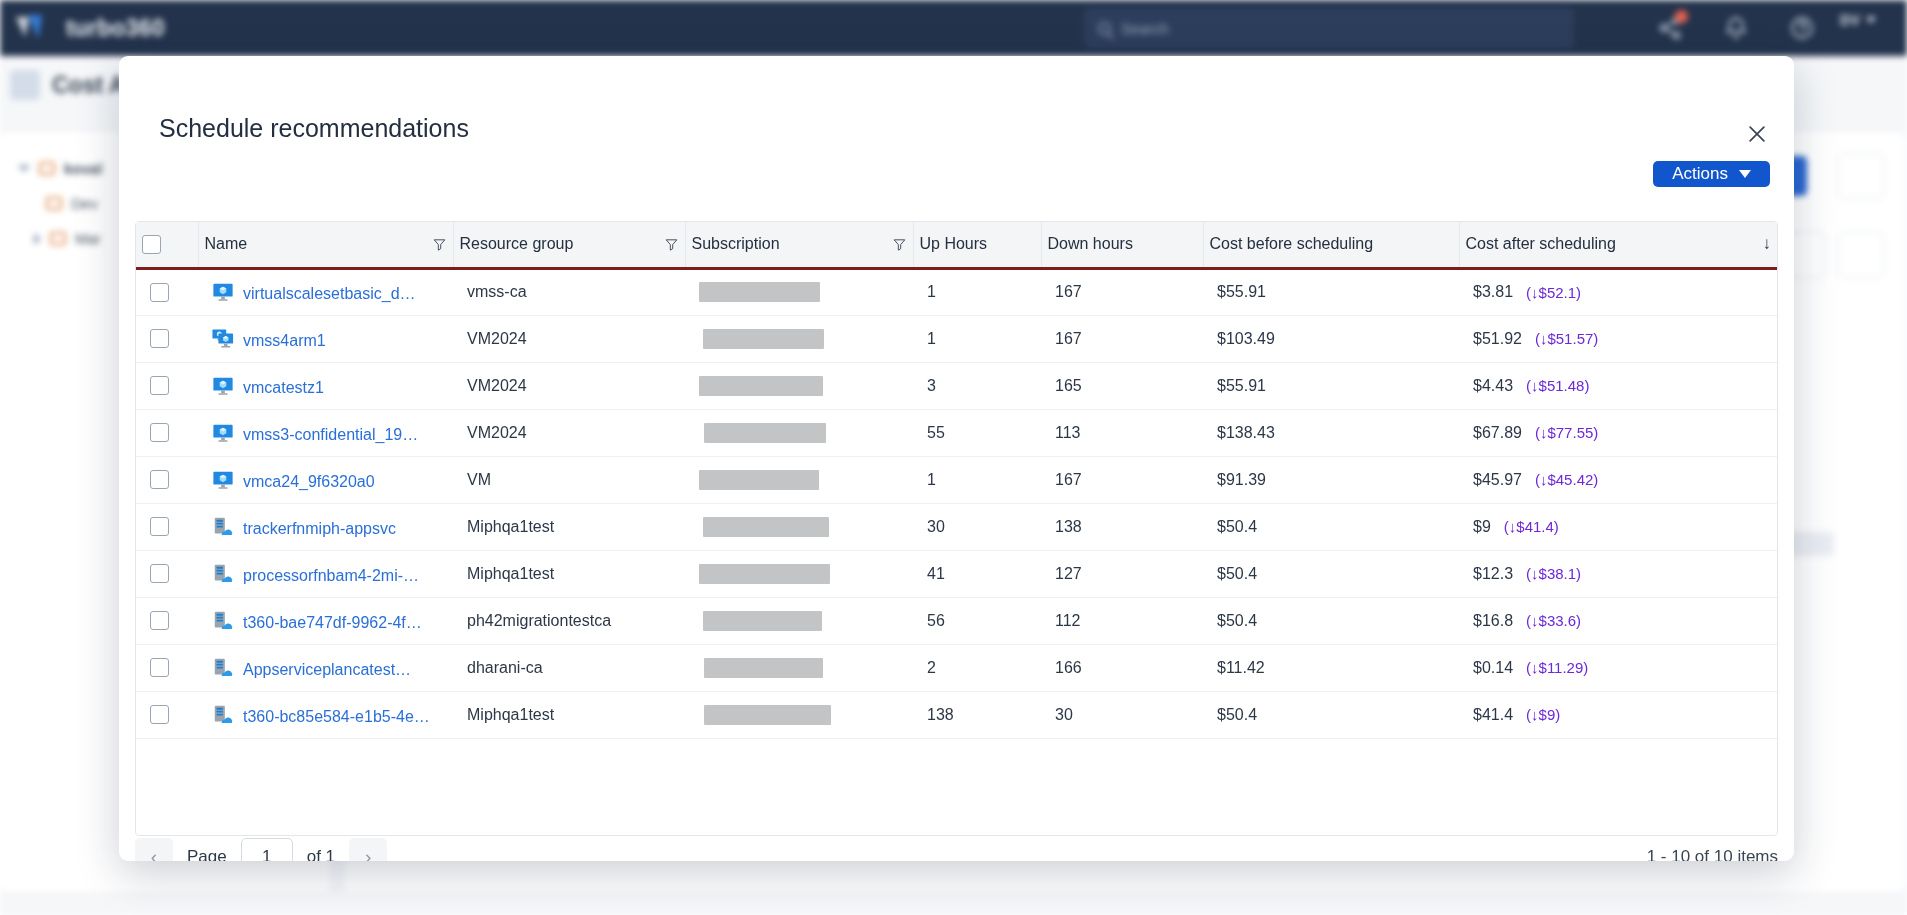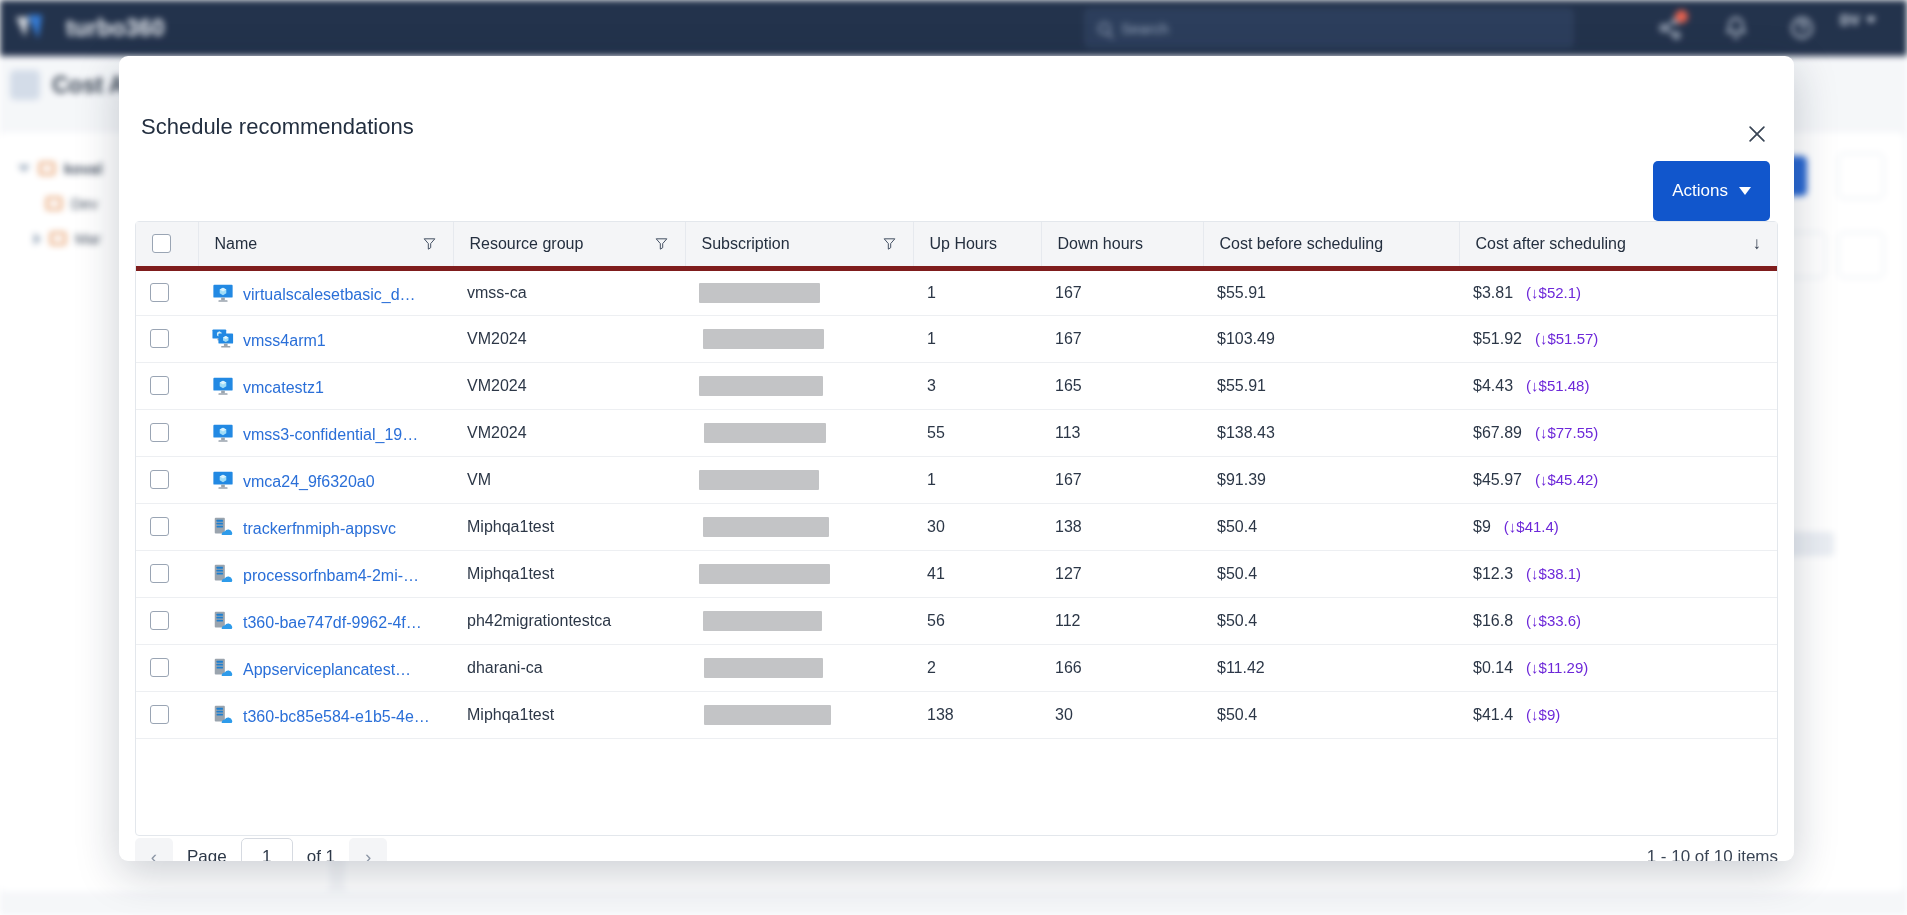--- a/index.html
+++ b/index.html
@@ -120,8 +120,8 @@
     overflow: hidden;
   }
   #modal-title {
-    position: absolute; left: 22px; top: 58px;
-    font-size: 22px; color: #232f40;
+    position: absolute; left: 40px; top: 58px;
+    font-size: 25px; color: #232f40;
   }
   #modal-close {
     position: absolute; right: 22px; top: 63px;

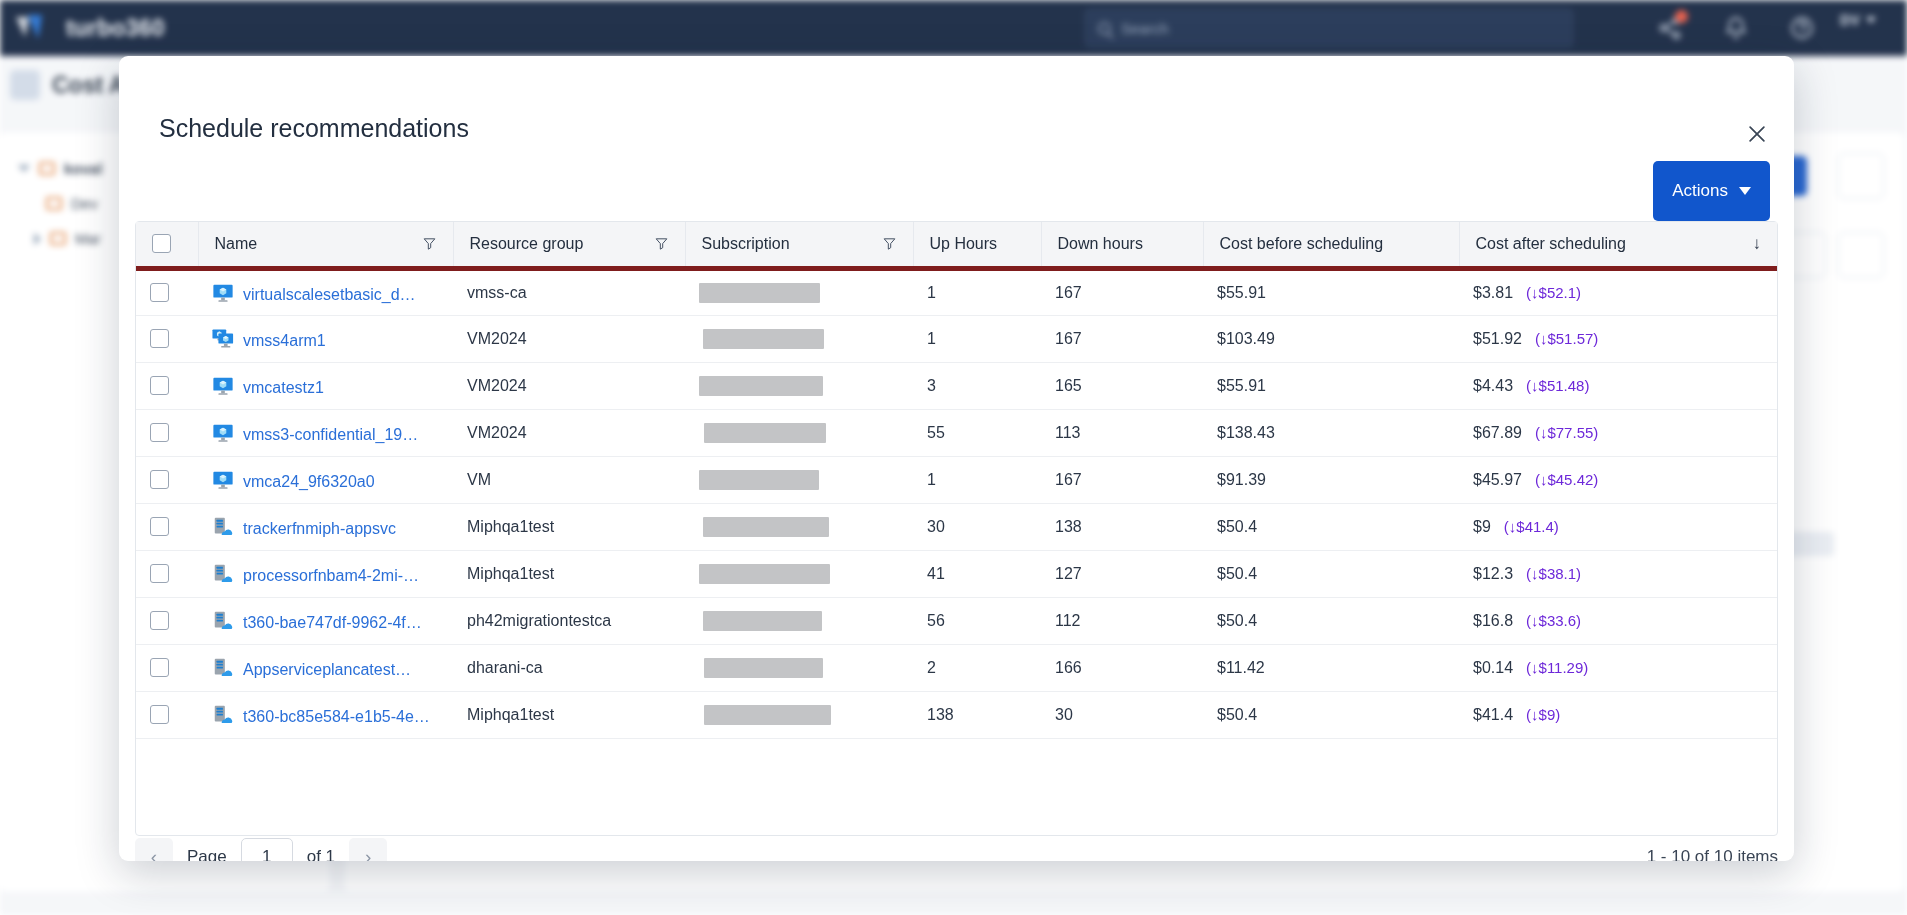--- a/index.html
+++ b/index.html
@@ -132,7 +132,7 @@
 
   #actions-btn {
     position: absolute; right: 24px; top: 105px;
-    height: 60px; padding: 0 19px;
+    height: 26px; padding: 0 19px;
     background: #1156cc; color: #fff;
     border: none; border-radius: 5px;
     font-size: 17px; font-family: inherit;

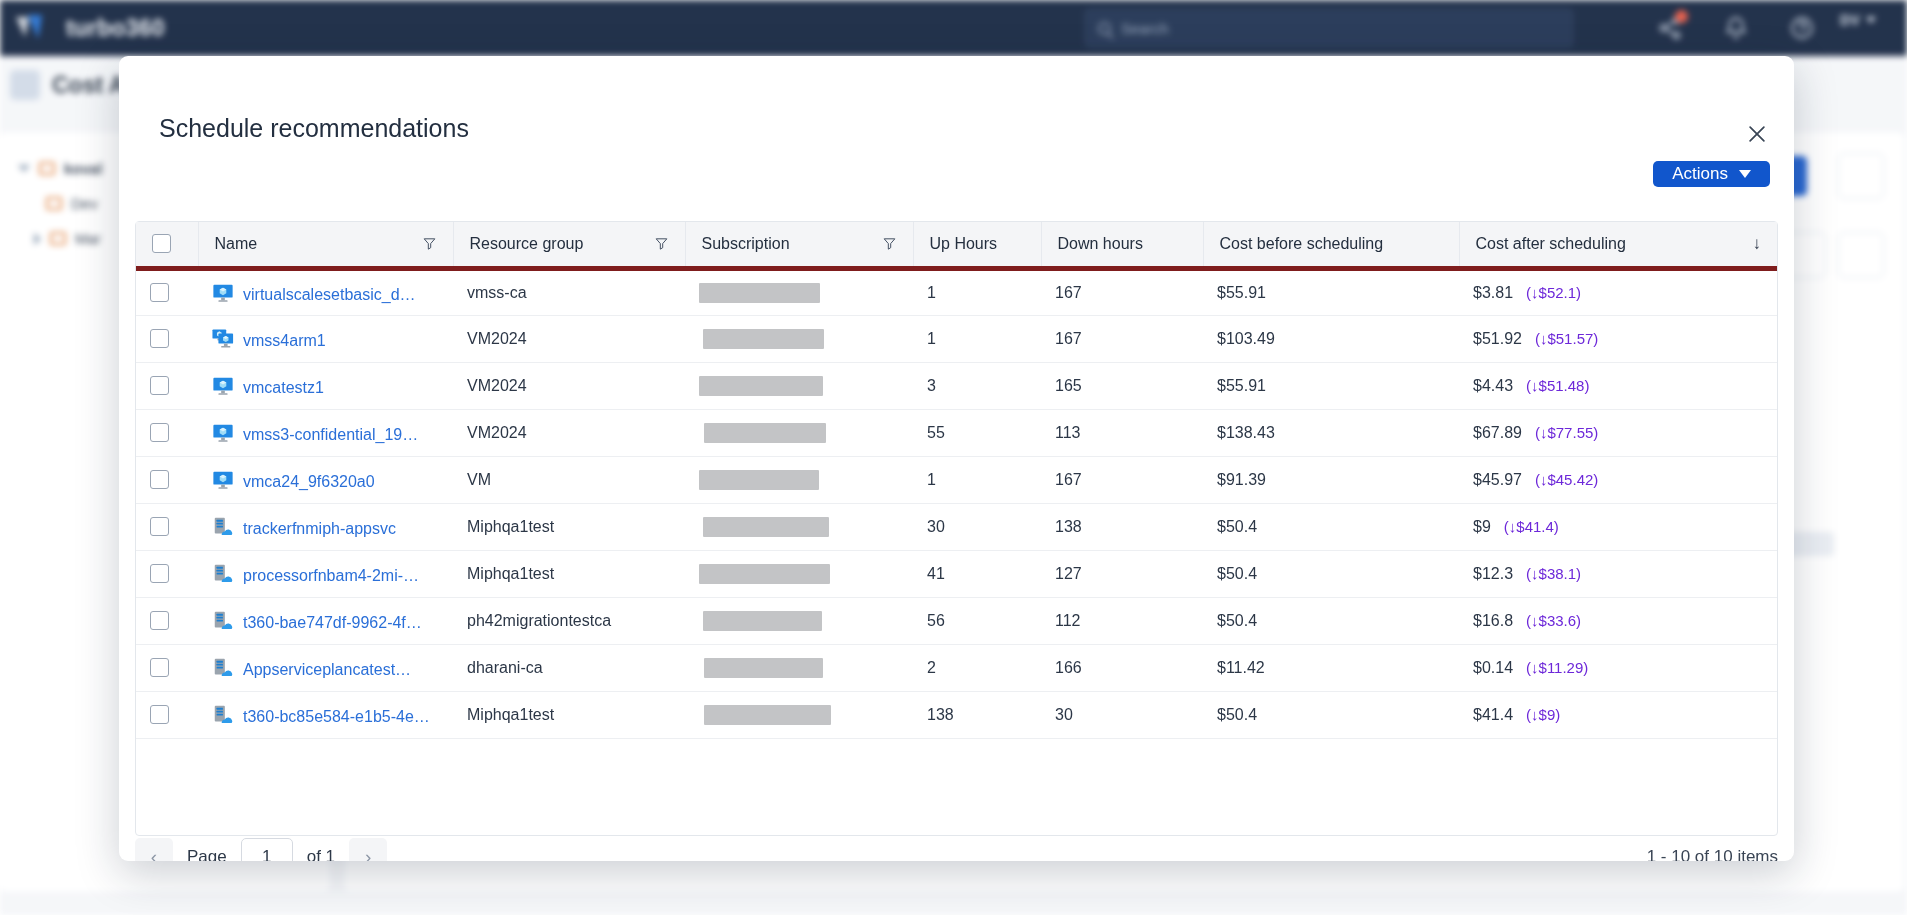--- a/index.html
+++ b/index.html
@@ -163,9 +163,9 @@
     background: #f4f5f7;
     font-size: 16px; font-weight: normal; color: #242f3f;
     text-align: left; height: 46px;
-    padding: 0 16px;
+    padding: 0 6px;
     border-right: 1px solid #e6e9ee;
-    border-bottom: 5px solid #7f1d1d;
+    border-bottom: 3px solid #7f1d1d;
     vertical-align: middle;
   }
   table.grid th:last-child { border-right: none; }

